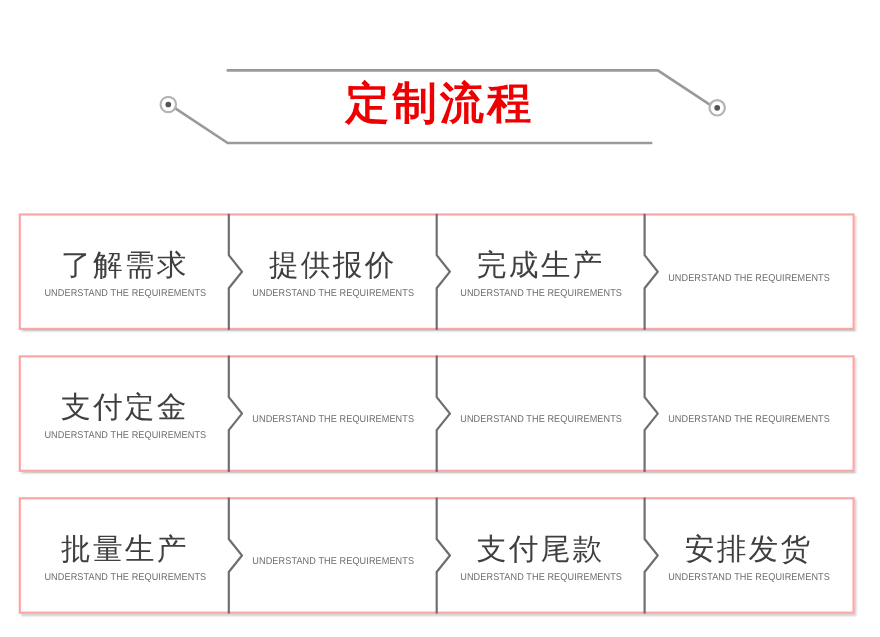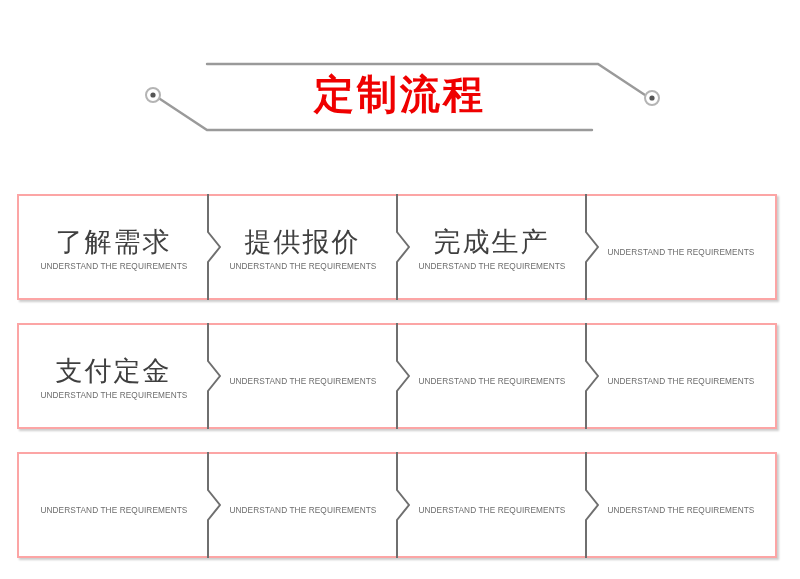--- a/index.html
+++ b/index.html
@@ -212,6 +212,7 @@
 
     <div class="step-row">
       <div class="step-cell">
+        <div class="step-title">批量生产</div>
         <div class="step-sub">UNDERSTAND THE REQUIREMENTS</div>
       </div>
       <div class="step-cell">

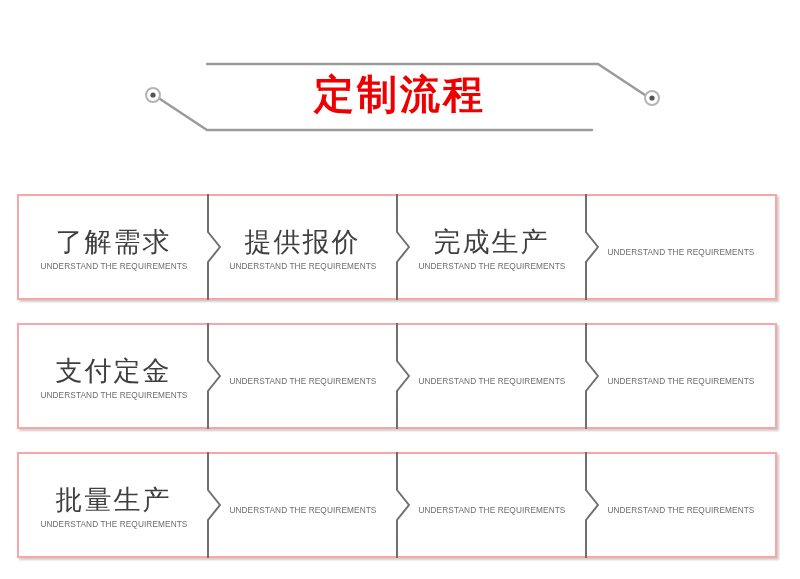--- a/index.html
+++ b/index.html
@@ -219,6 +219,7 @@
         <div class="step-sub">UNDERSTAND THE REQUIREMENTS</div>
       </div>
       <div class="step-cell">
+        <div class="step-title">支付尾款</div>
         <div class="step-sub">UNDERSTAND THE REQUIREMENTS</div>
       </div>
       <div class="step-cell">

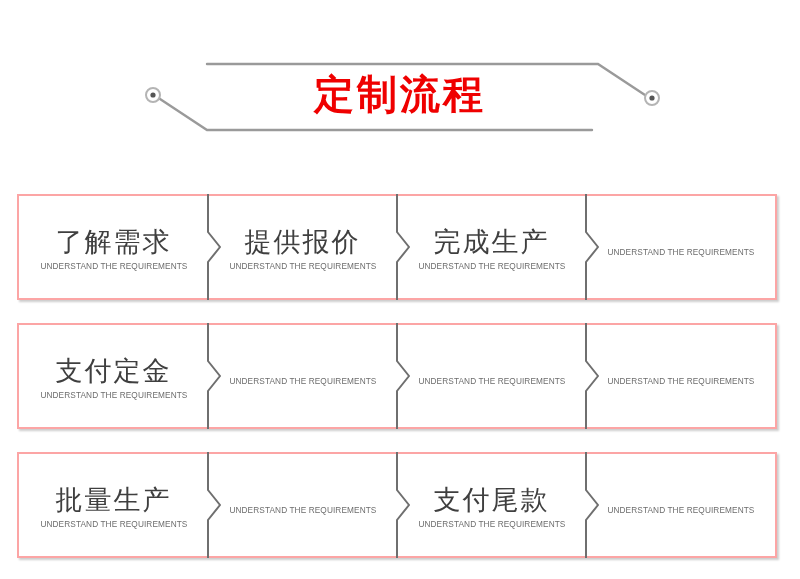--- a/index.html
+++ b/index.html
@@ -223,6 +223,7 @@
         <div class="step-sub">UNDERSTAND THE REQUIREMENTS</div>
       </div>
       <div class="step-cell">
+        <div class="step-title">安排发货</div>
         <div class="step-sub">UNDERSTAND THE REQUIREMENTS</div>
       </div>
       <div class="divider divider-1">

